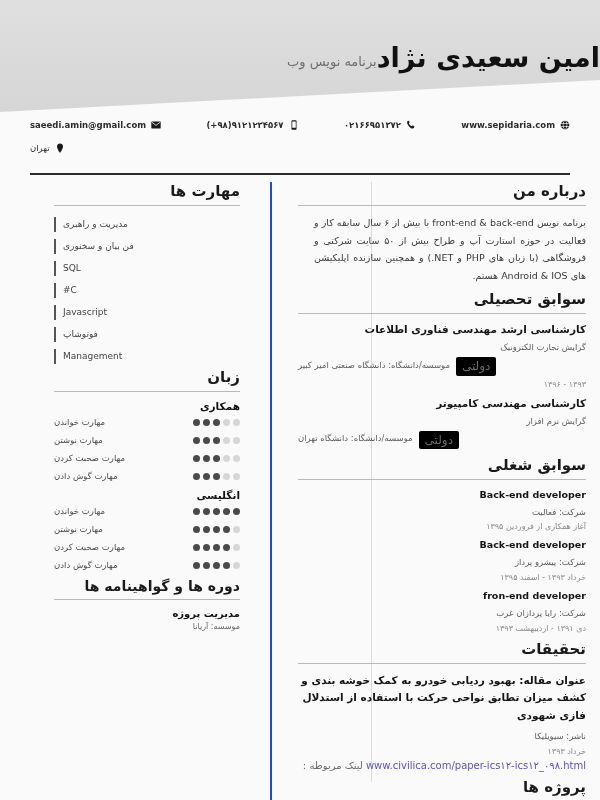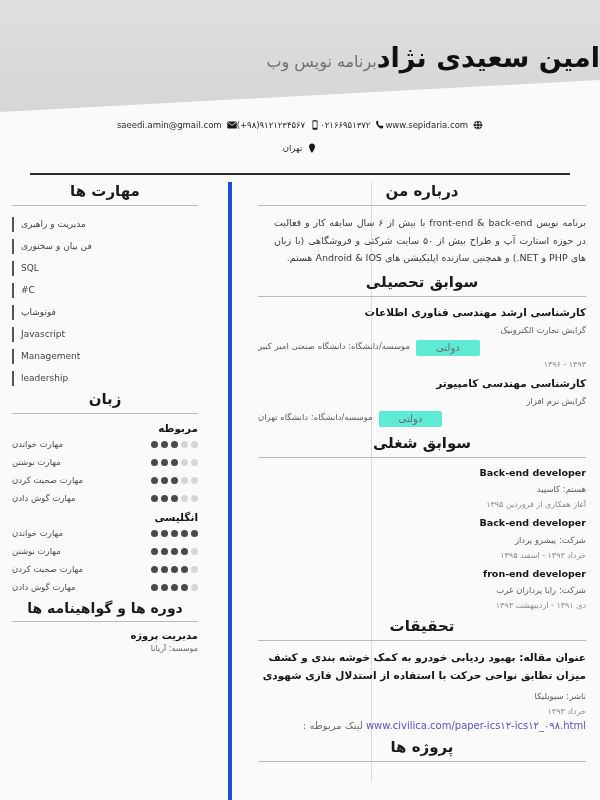--- a/index.html
+++ b/index.html
@@ -53,7 +53,7 @@
     margin: 0;
   }
   .job-title {
-    font-size: 16px;
+    font-size: 13px;
     color: #6f6f6f;
     margin-top: 6px;
   }

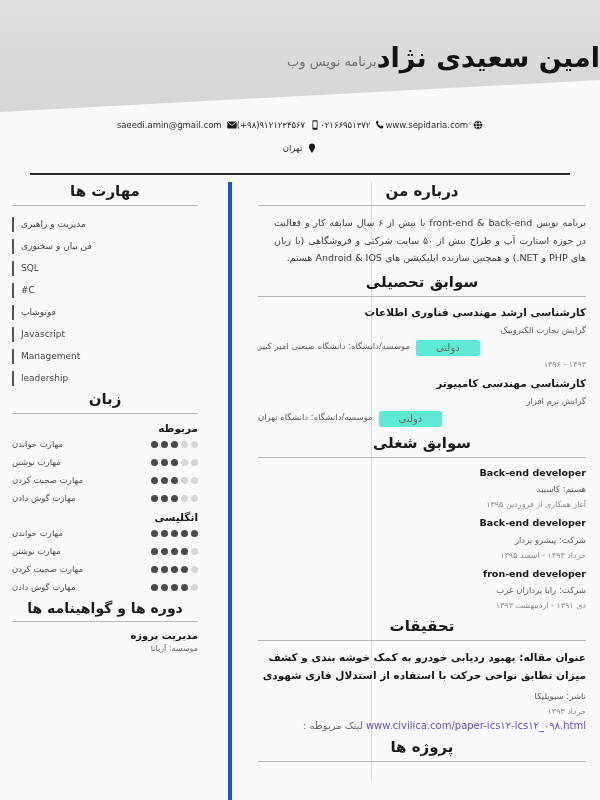--- a/index.html
+++ b/index.html
@@ -70,9 +70,10 @@
   .contact-row {
     display: flex;
     flex-direction: row-reverse;
-    justify-content: center;
+    justify-content: space-between;
     align-items: center;
     direction: rtl;
+    font-weight: bold;
   }
   .contact-item {
     display: flex;

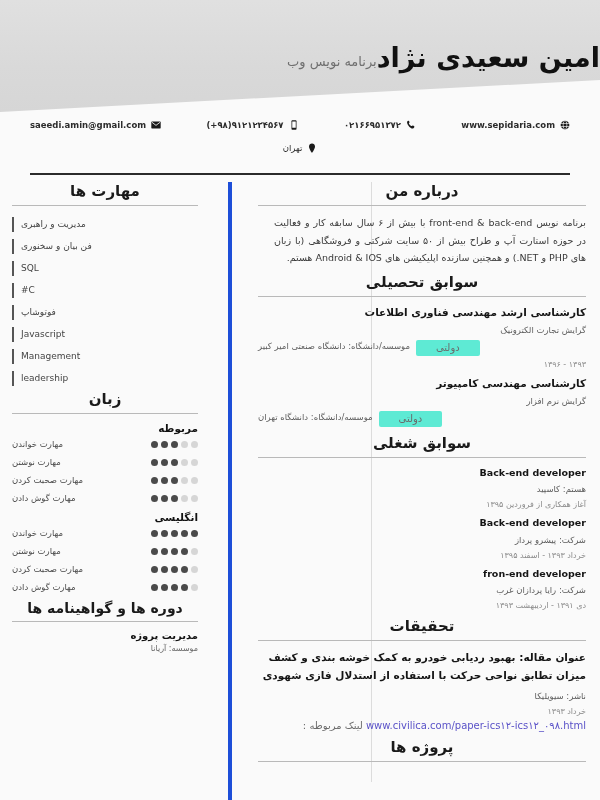--- a/index.html
+++ b/index.html
@@ -91,7 +91,7 @@
   .contact-row-2 {
     display: flex;
     flex-direction: row;
-    justify-content: center;
+    justify-content: flex-end;
     margin-top: 13px;
     direction: rtl;
     padding-left: 0;

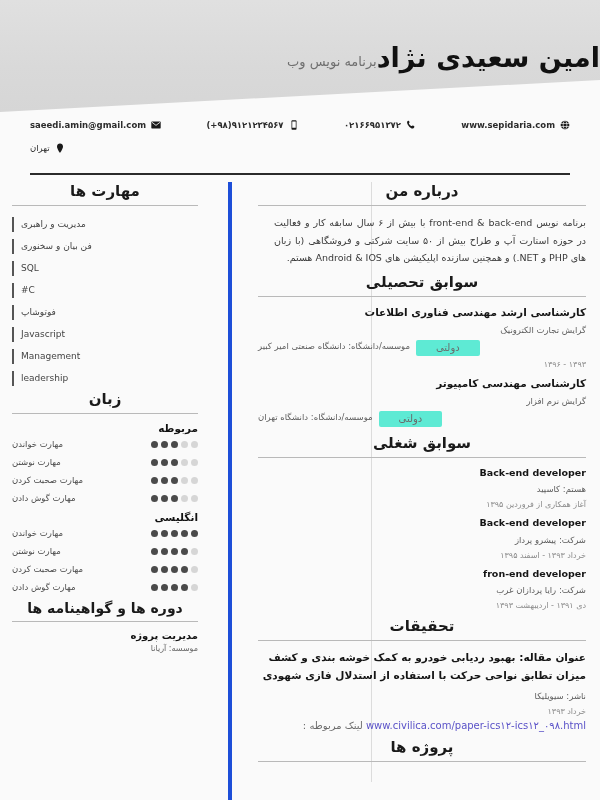--- a/index.html
+++ b/index.html
@@ -151,7 +151,7 @@
     font-size: 15px;
     font-weight: bold;
     color: #1a1a1a;
-    text-align: center;
+    text-align: right;
     padding-bottom: 5px;
     margin: 0;
   }

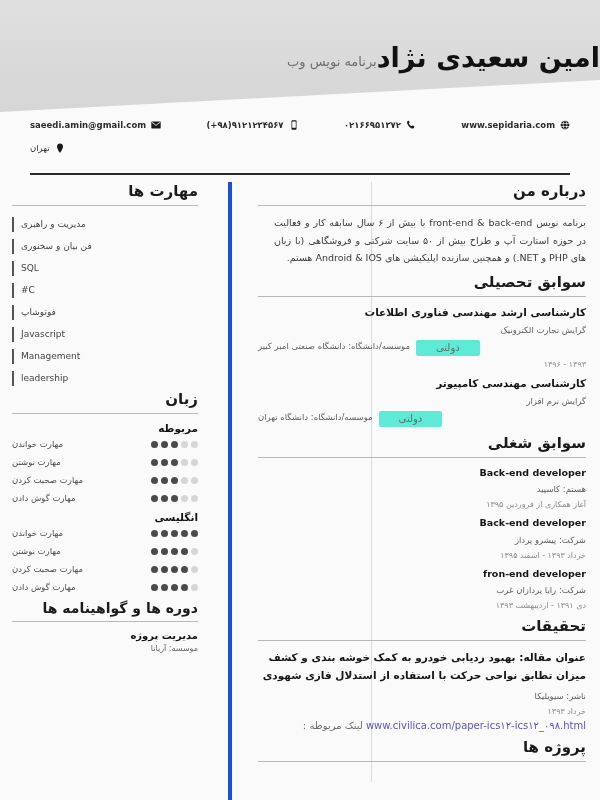--- a/index.html
+++ b/index.html
@@ -129,10 +129,10 @@
     box-sizing: border-box;
   }
   .col-left {
-    width: 372px;
+    width: 330px;
     padding: 0 14px 0 26px;
     box-sizing: border-box;
-    border-left: 4px solid #1d4ed8;
+    border-left: 2px solid #1d4ed8;
   }
   .divider-v {
     position: absolute;

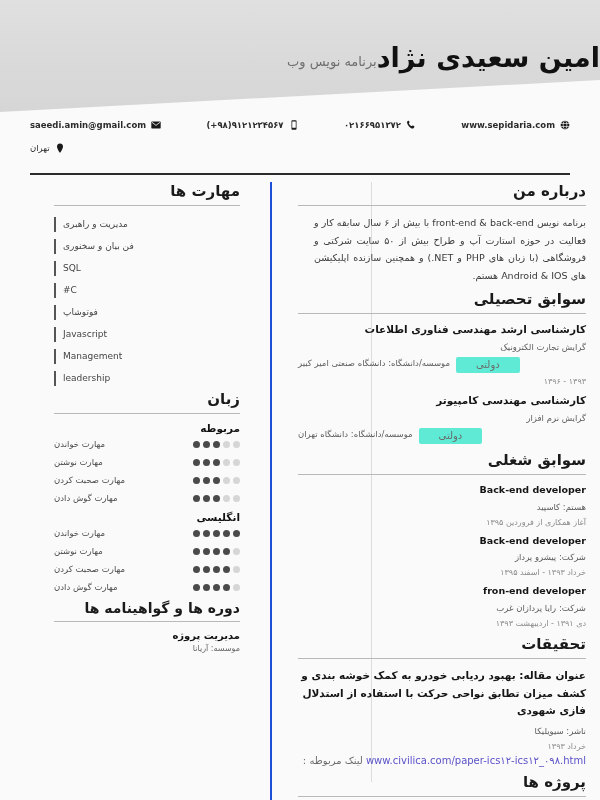--- a/index.html
+++ b/index.html
@@ -481,11 +481,11 @@
         </div>
         <div class="skill-item">
           <span class="skill-bar"></span>
+          <span class="skill-label">Javascript</span>
+        </div>
+        <div class="skill-item">
+          <span class="skill-bar"></span>
           <span class="skill-label">فوتوشاپ</span>
-        </div>
-        <div class="skill-item">
-          <span class="skill-bar"></span>
-          <span class="skill-label">Javascript</span>
         </div>
         <div class="skill-item">
           <span class="skill-bar"></span>

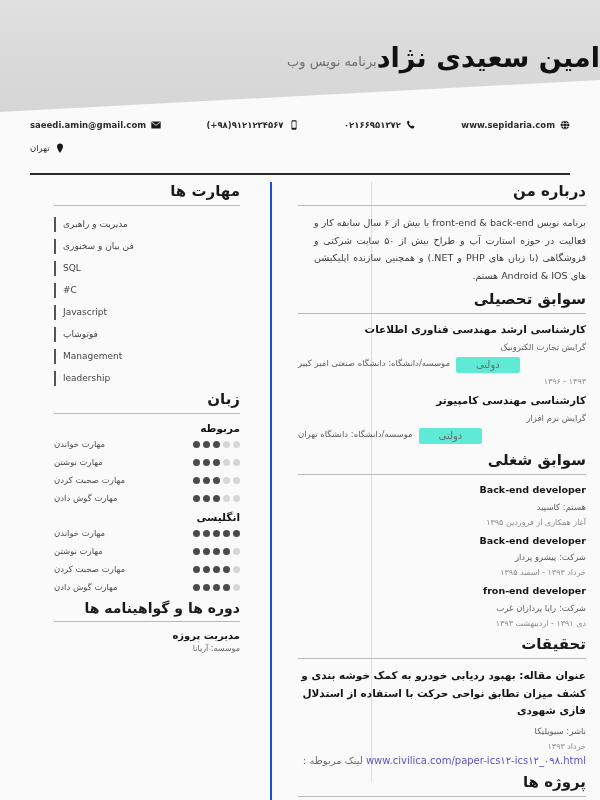--- a/index.html
+++ b/index.html
@@ -279,10 +279,10 @@
   }
   .badge {
     display: inline-block;
-    background: #5eead4;
+    background: #000000;
     color: #6b6b6b;
-    font-size: 10px;
-    padding: 2px 20px;
+    font-size: 12px;
+    padding: 2px 6px;
     border-radius: 2px;
     line-height: 1.2;
   }

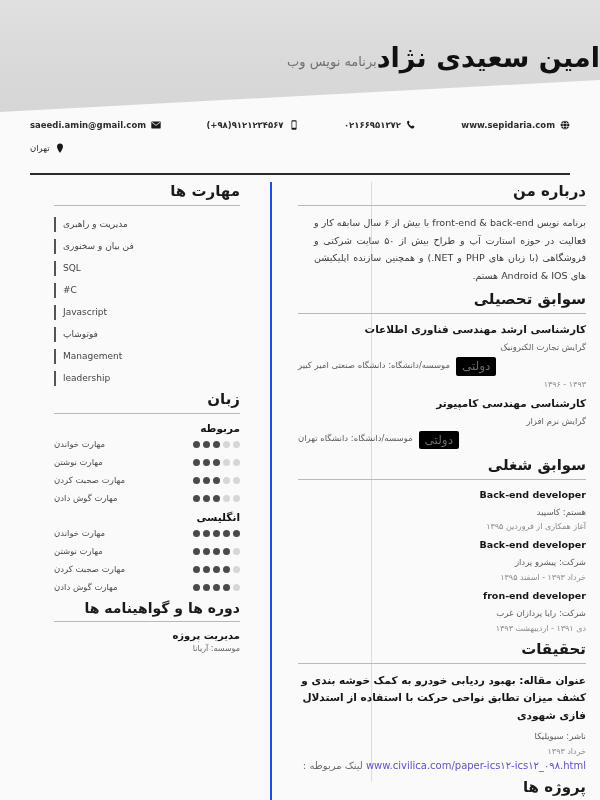--- a/index.html
+++ b/index.html
@@ -491,10 +491,6 @@
           <span class="skill-bar"></span>
           <span class="skill-label">Management</span>
         </div>
-        <div class="skill-item">
-          <span class="skill-bar"></span>
-          <span class="skill-label">leadership</span>
-        </div>
       </div>
 
       <div class="section">

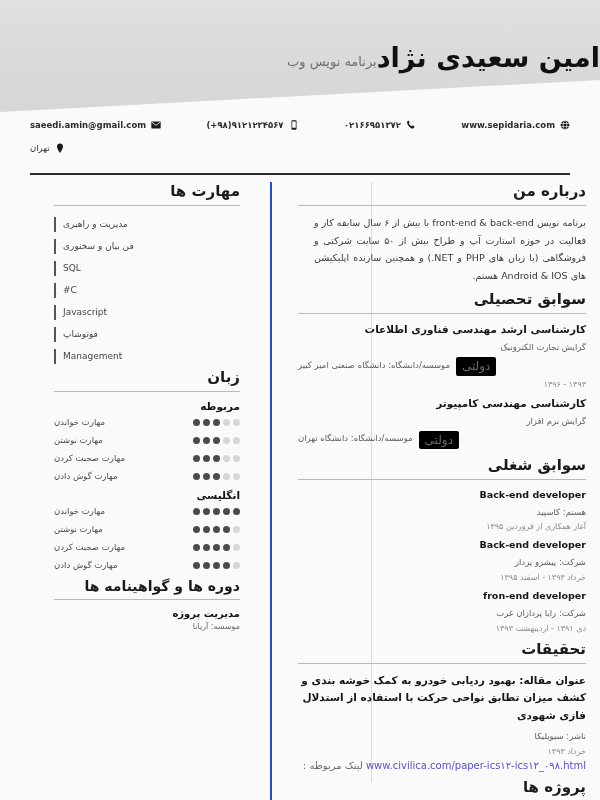--- a/index.html
+++ b/index.html
@@ -498,7 +498,7 @@
         <div class="section-rule"></div>
 
         <div class="lang-group">
-          <div class="lang-name">مربوطه</div>
+          <div class="lang-name">همکاری</div>
 
           <div class="lang-row">
             <span class="lr-label">مهارت خواندن</span>

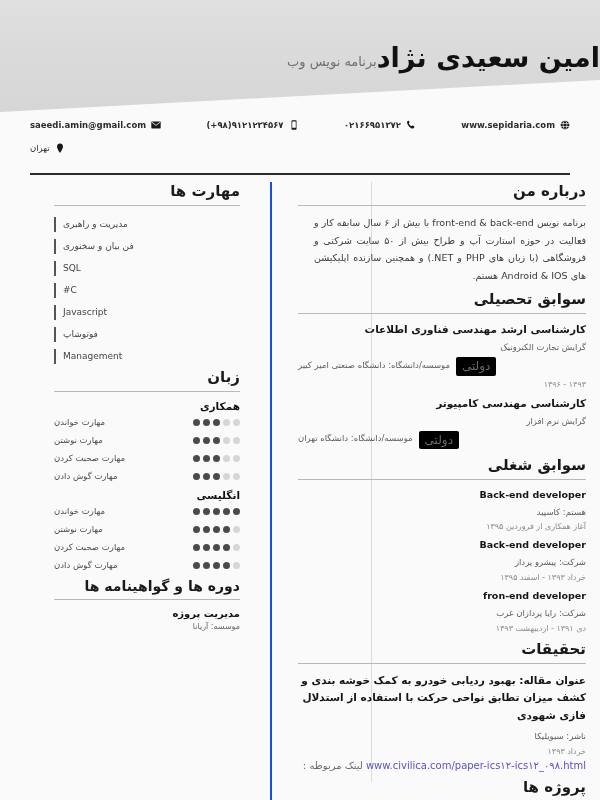--- a/index.html
+++ b/index.html
@@ -418,7 +418,7 @@
 
         <div class="entry">
           <div class="entry-title en">Back-end developer</div>
-          <div class="entry-sub">هستم: کاسپید</div>
+          <div class="entry-sub">شرکت: فعالیت</div>
           <div class="entry-meta">آغاز همکاری از فروردین ۱۳۹۵</div>
         </div>
 

